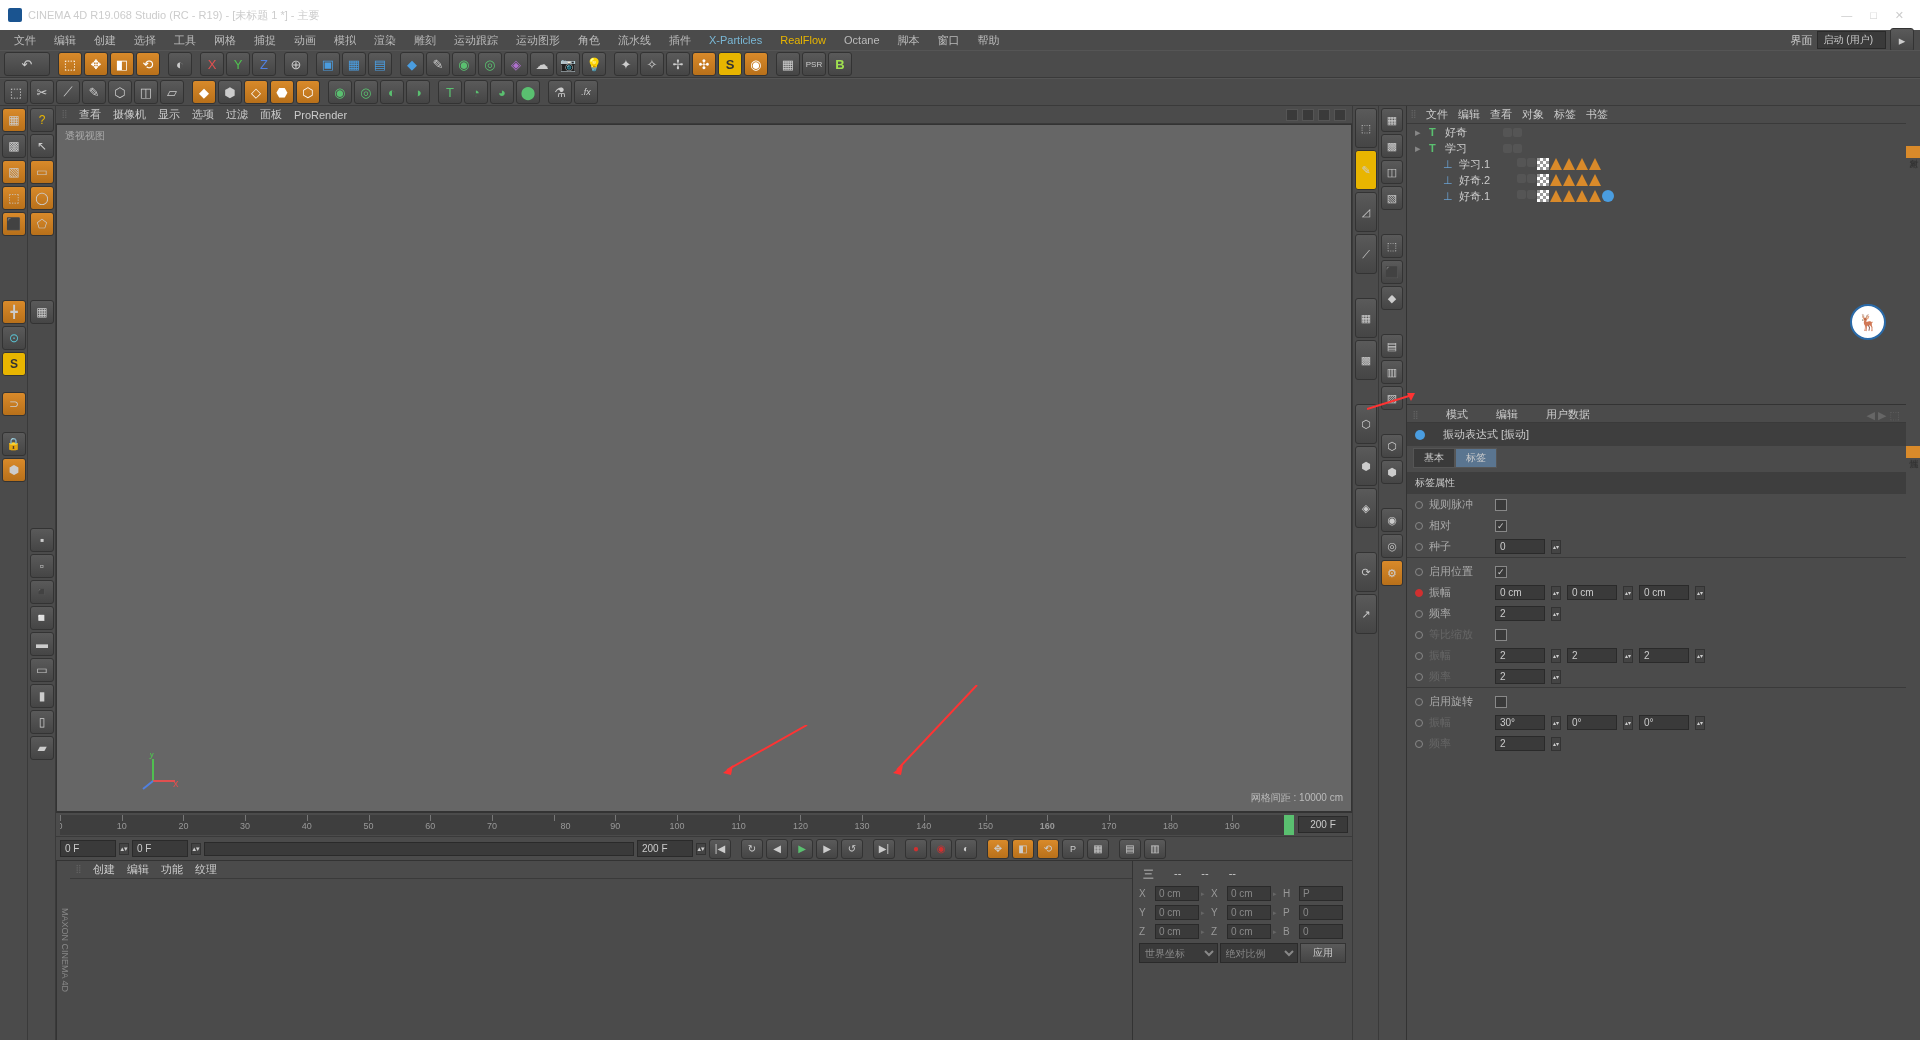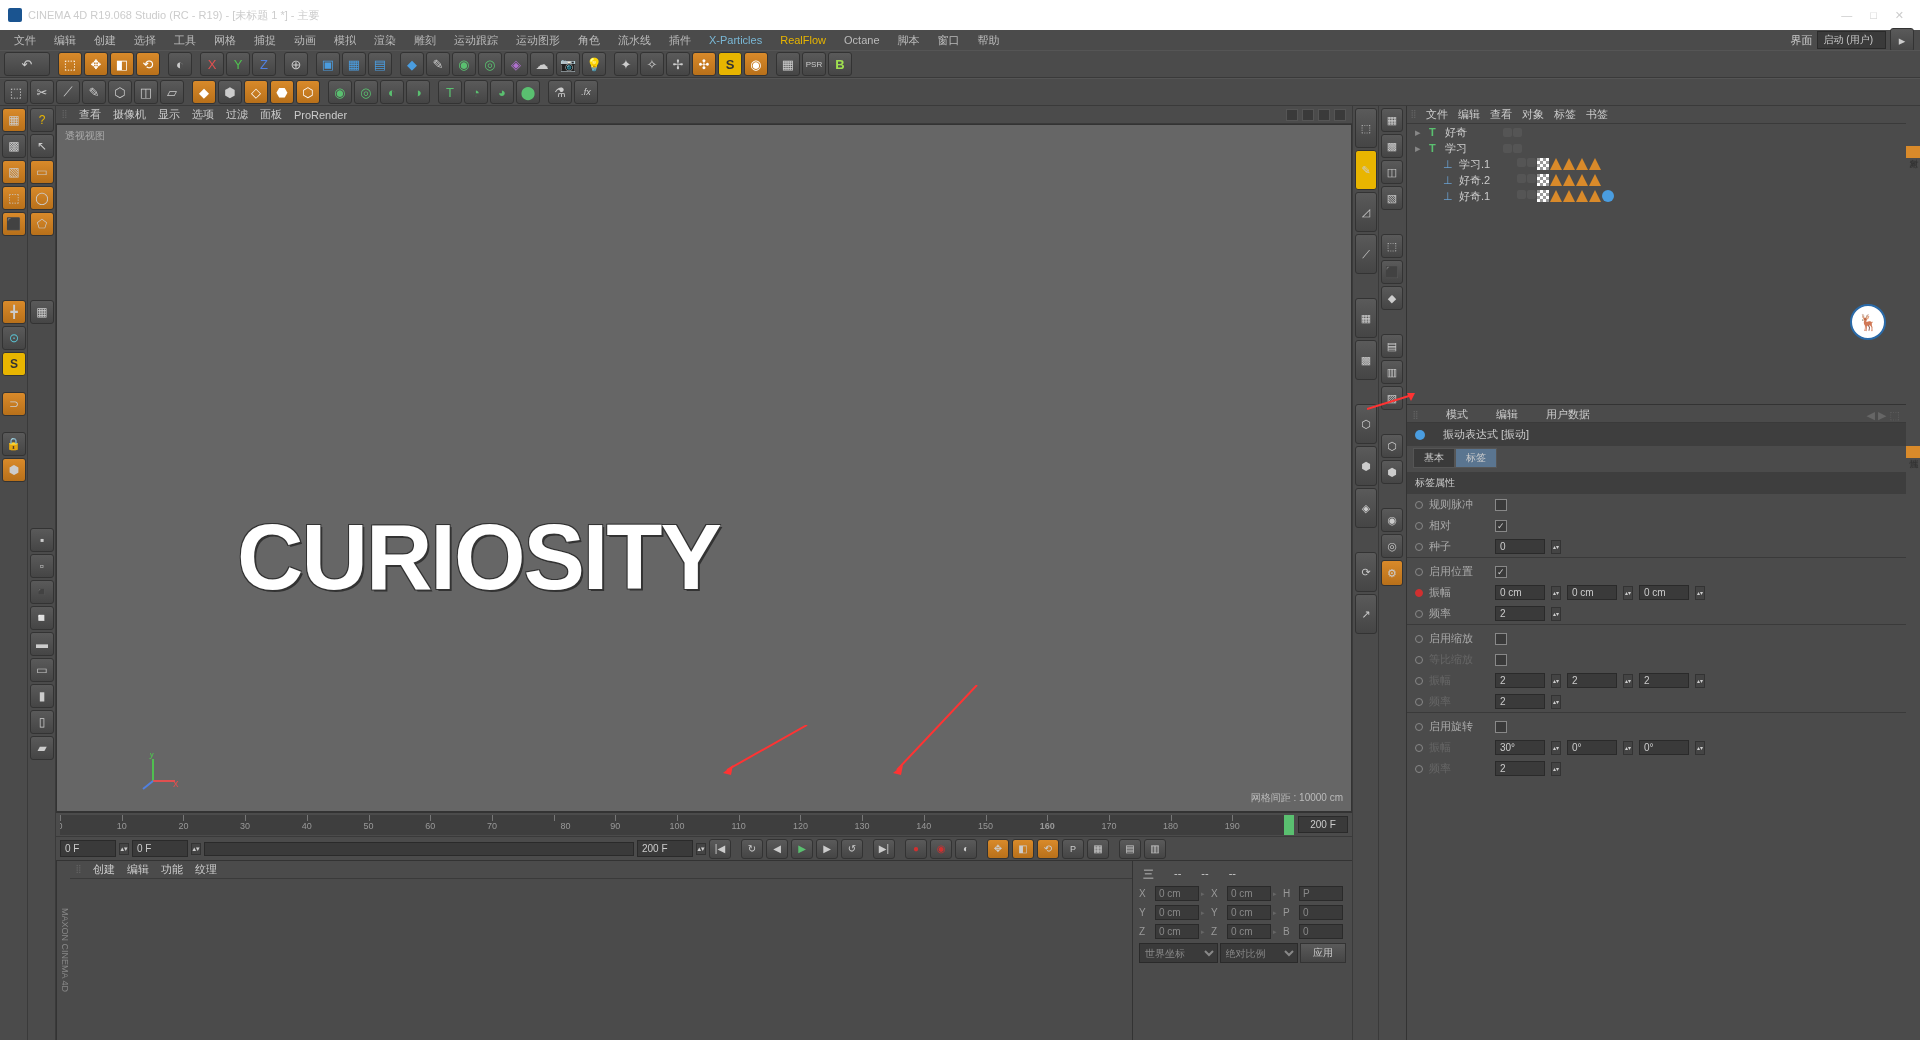--- a/index.html
+++ b/index.html
@@ -284,7 +284,6 @@
           <line x1="480" y1="280" x2="480" y2="420" stroke="#50c050" stroke-width="1.5"></line>
           <line x1="470" y1="420" x2="490" y2="420" stroke="#e05050" stroke-width="1.5"></line>
         </svg>
-        <div class="vp-text3d">CURIOSITY</div>
         <svg class="vp-axis" width="40" height="40">
           <line x1="12" y1="28" x2="12" y2="6" stroke="#50c050" stroke-width="2"></line>
           <line x1="12" y1="28" x2="34" y2="28" stroke="#e05050" stroke-width="2"></line>

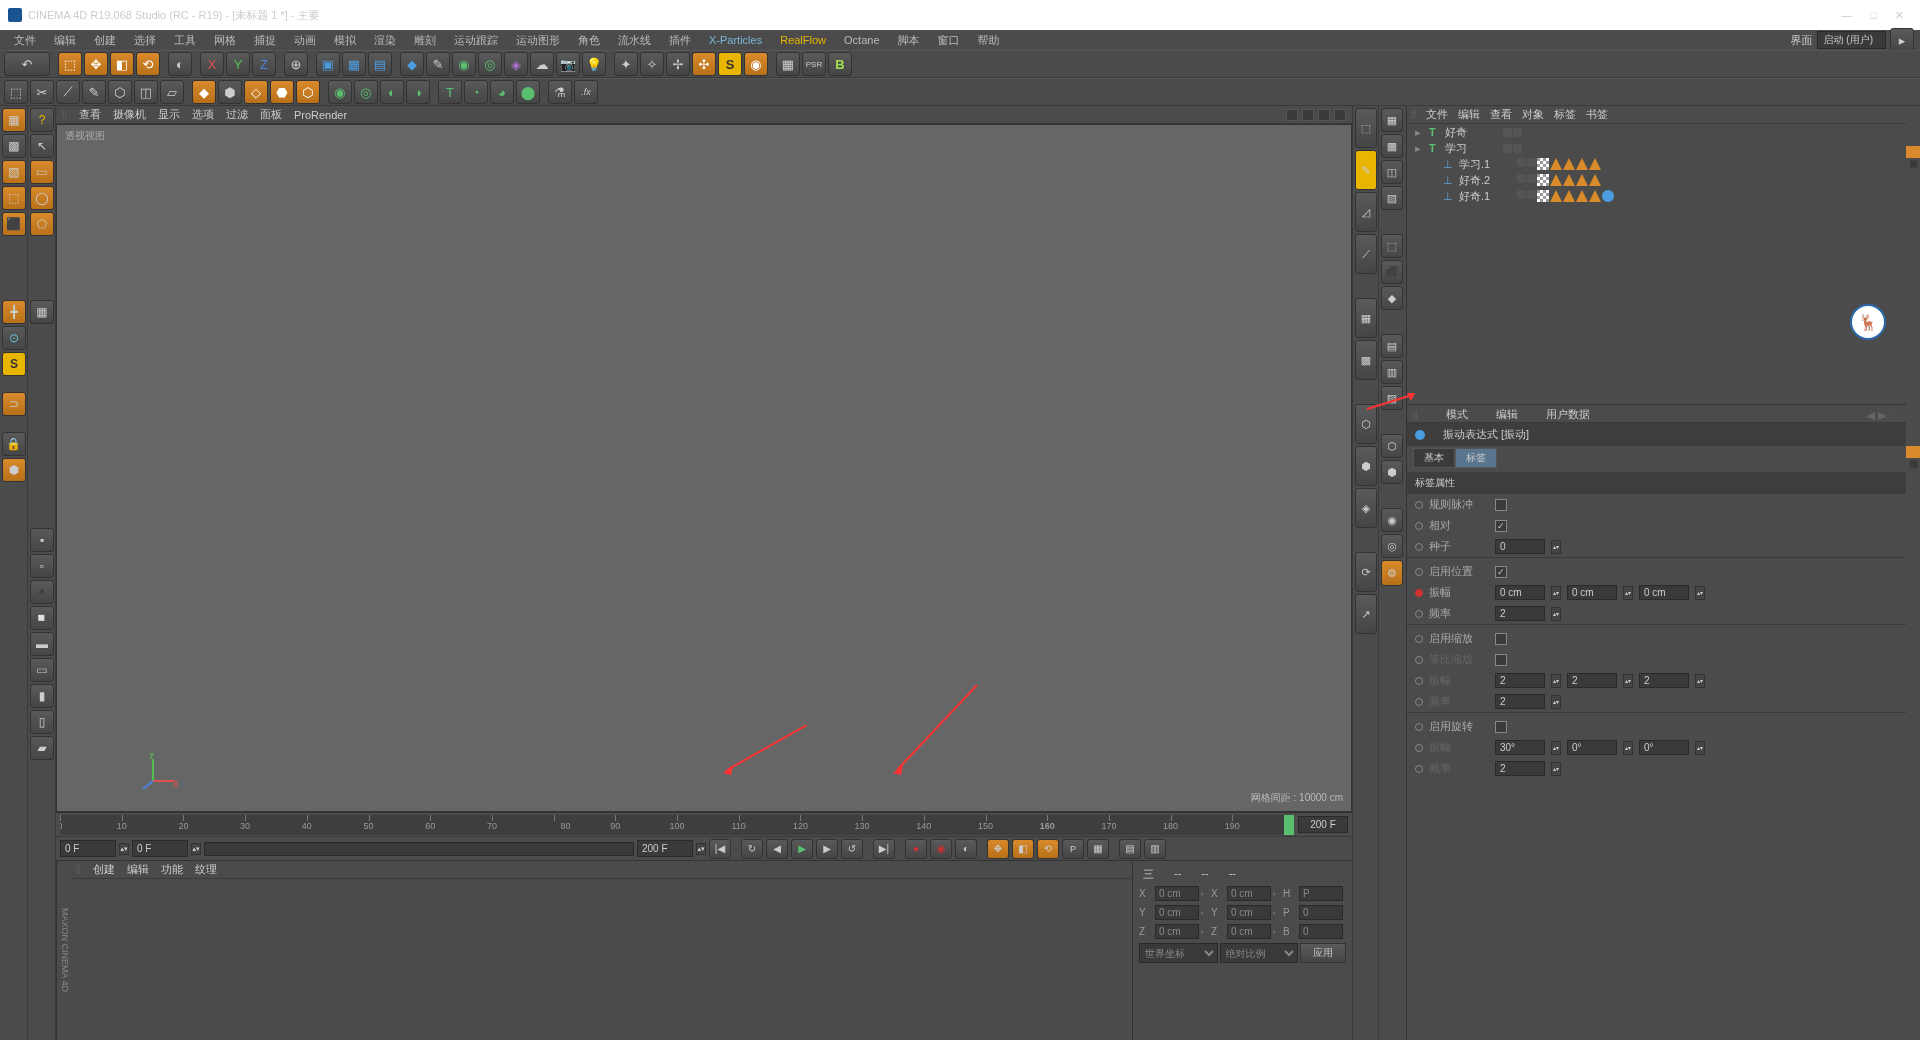--- a/index.html
+++ b/index.html
@@ -612,11 +612,6 @@
             <span class="spin">▴▾</span>
           </div>
 
-        <div class="attr-row" style="border-top:1px solid #3a3a3a;padding-top:6px">
-            <span class="bullet"></span>
-            <label>启用缩放</label>
-            <span class="chk"></span>
-          </div>
         <div class="attr-row">
             <span class="bullet"></span>
             <label class="dim">等比缩放</label>

